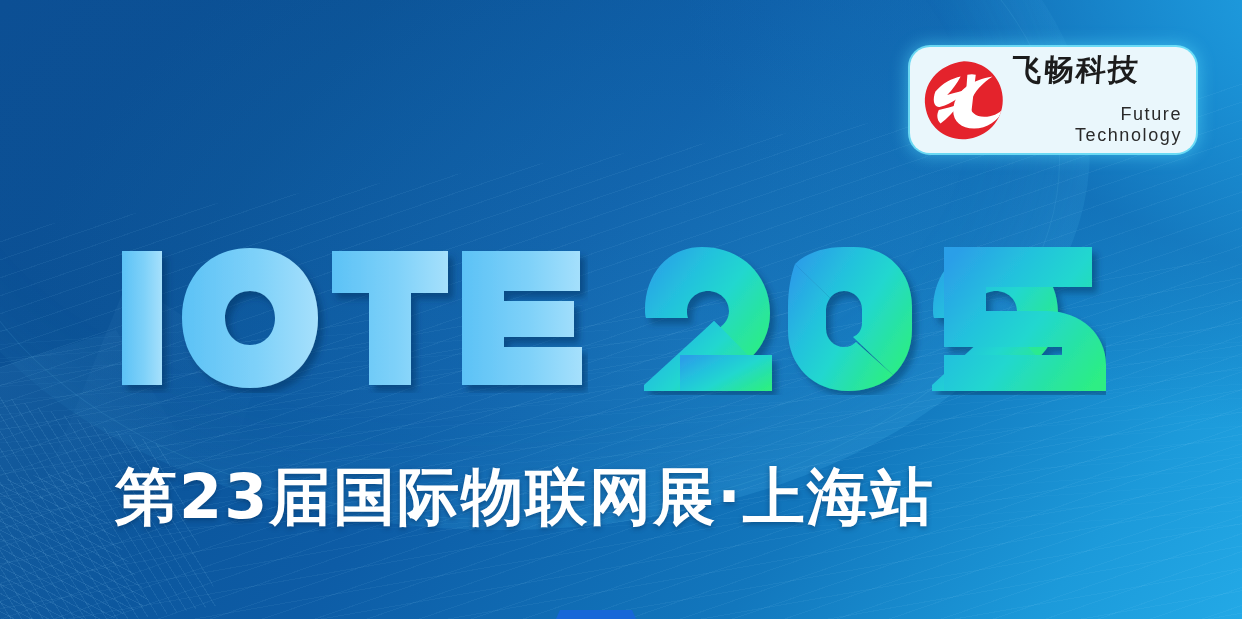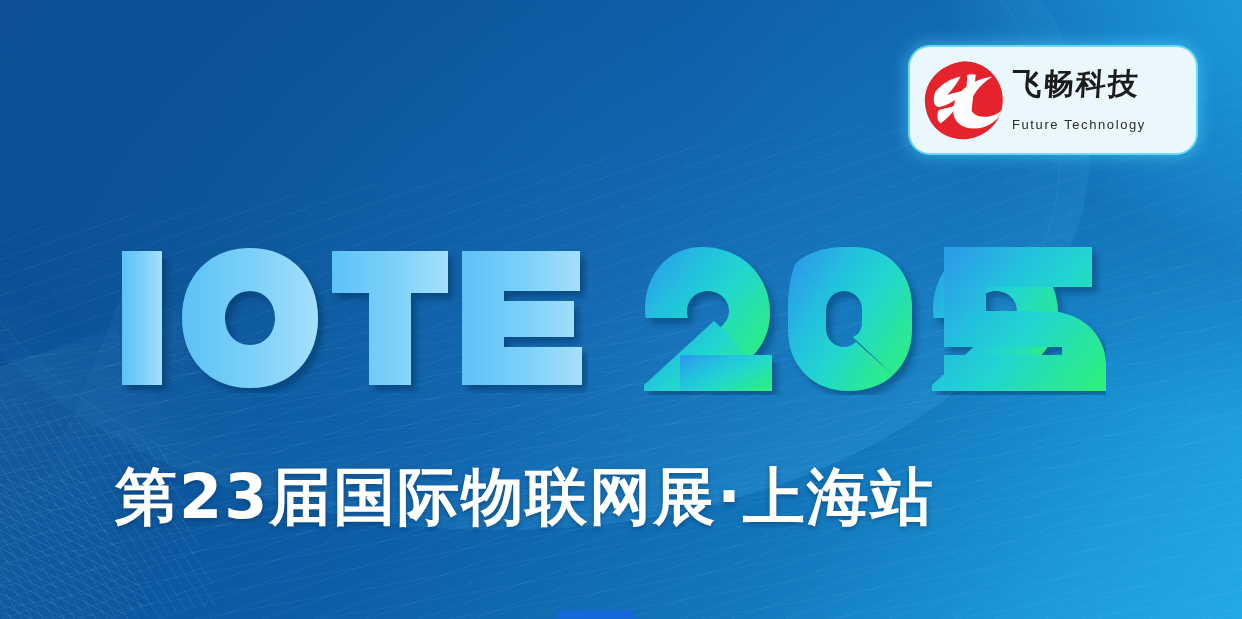--- a/index.html
+++ b/index.html
@@ -132,8 +132,8 @@
     transform:skewX(-4deg);
   }
   #logo-en {
-    font-size:13px; color:#2a2a2a; letter-spacing:1.6px;
-    margin-top:18px; font-family:"Liberation Sans", sans-serif;
+    font-size:18px; color:#2a2a2a; letter-spacing:1.6px;
+    margin-top:18px; font-family:"Liberation Sans", sans-serif;text-align:right;
   }
 
   

